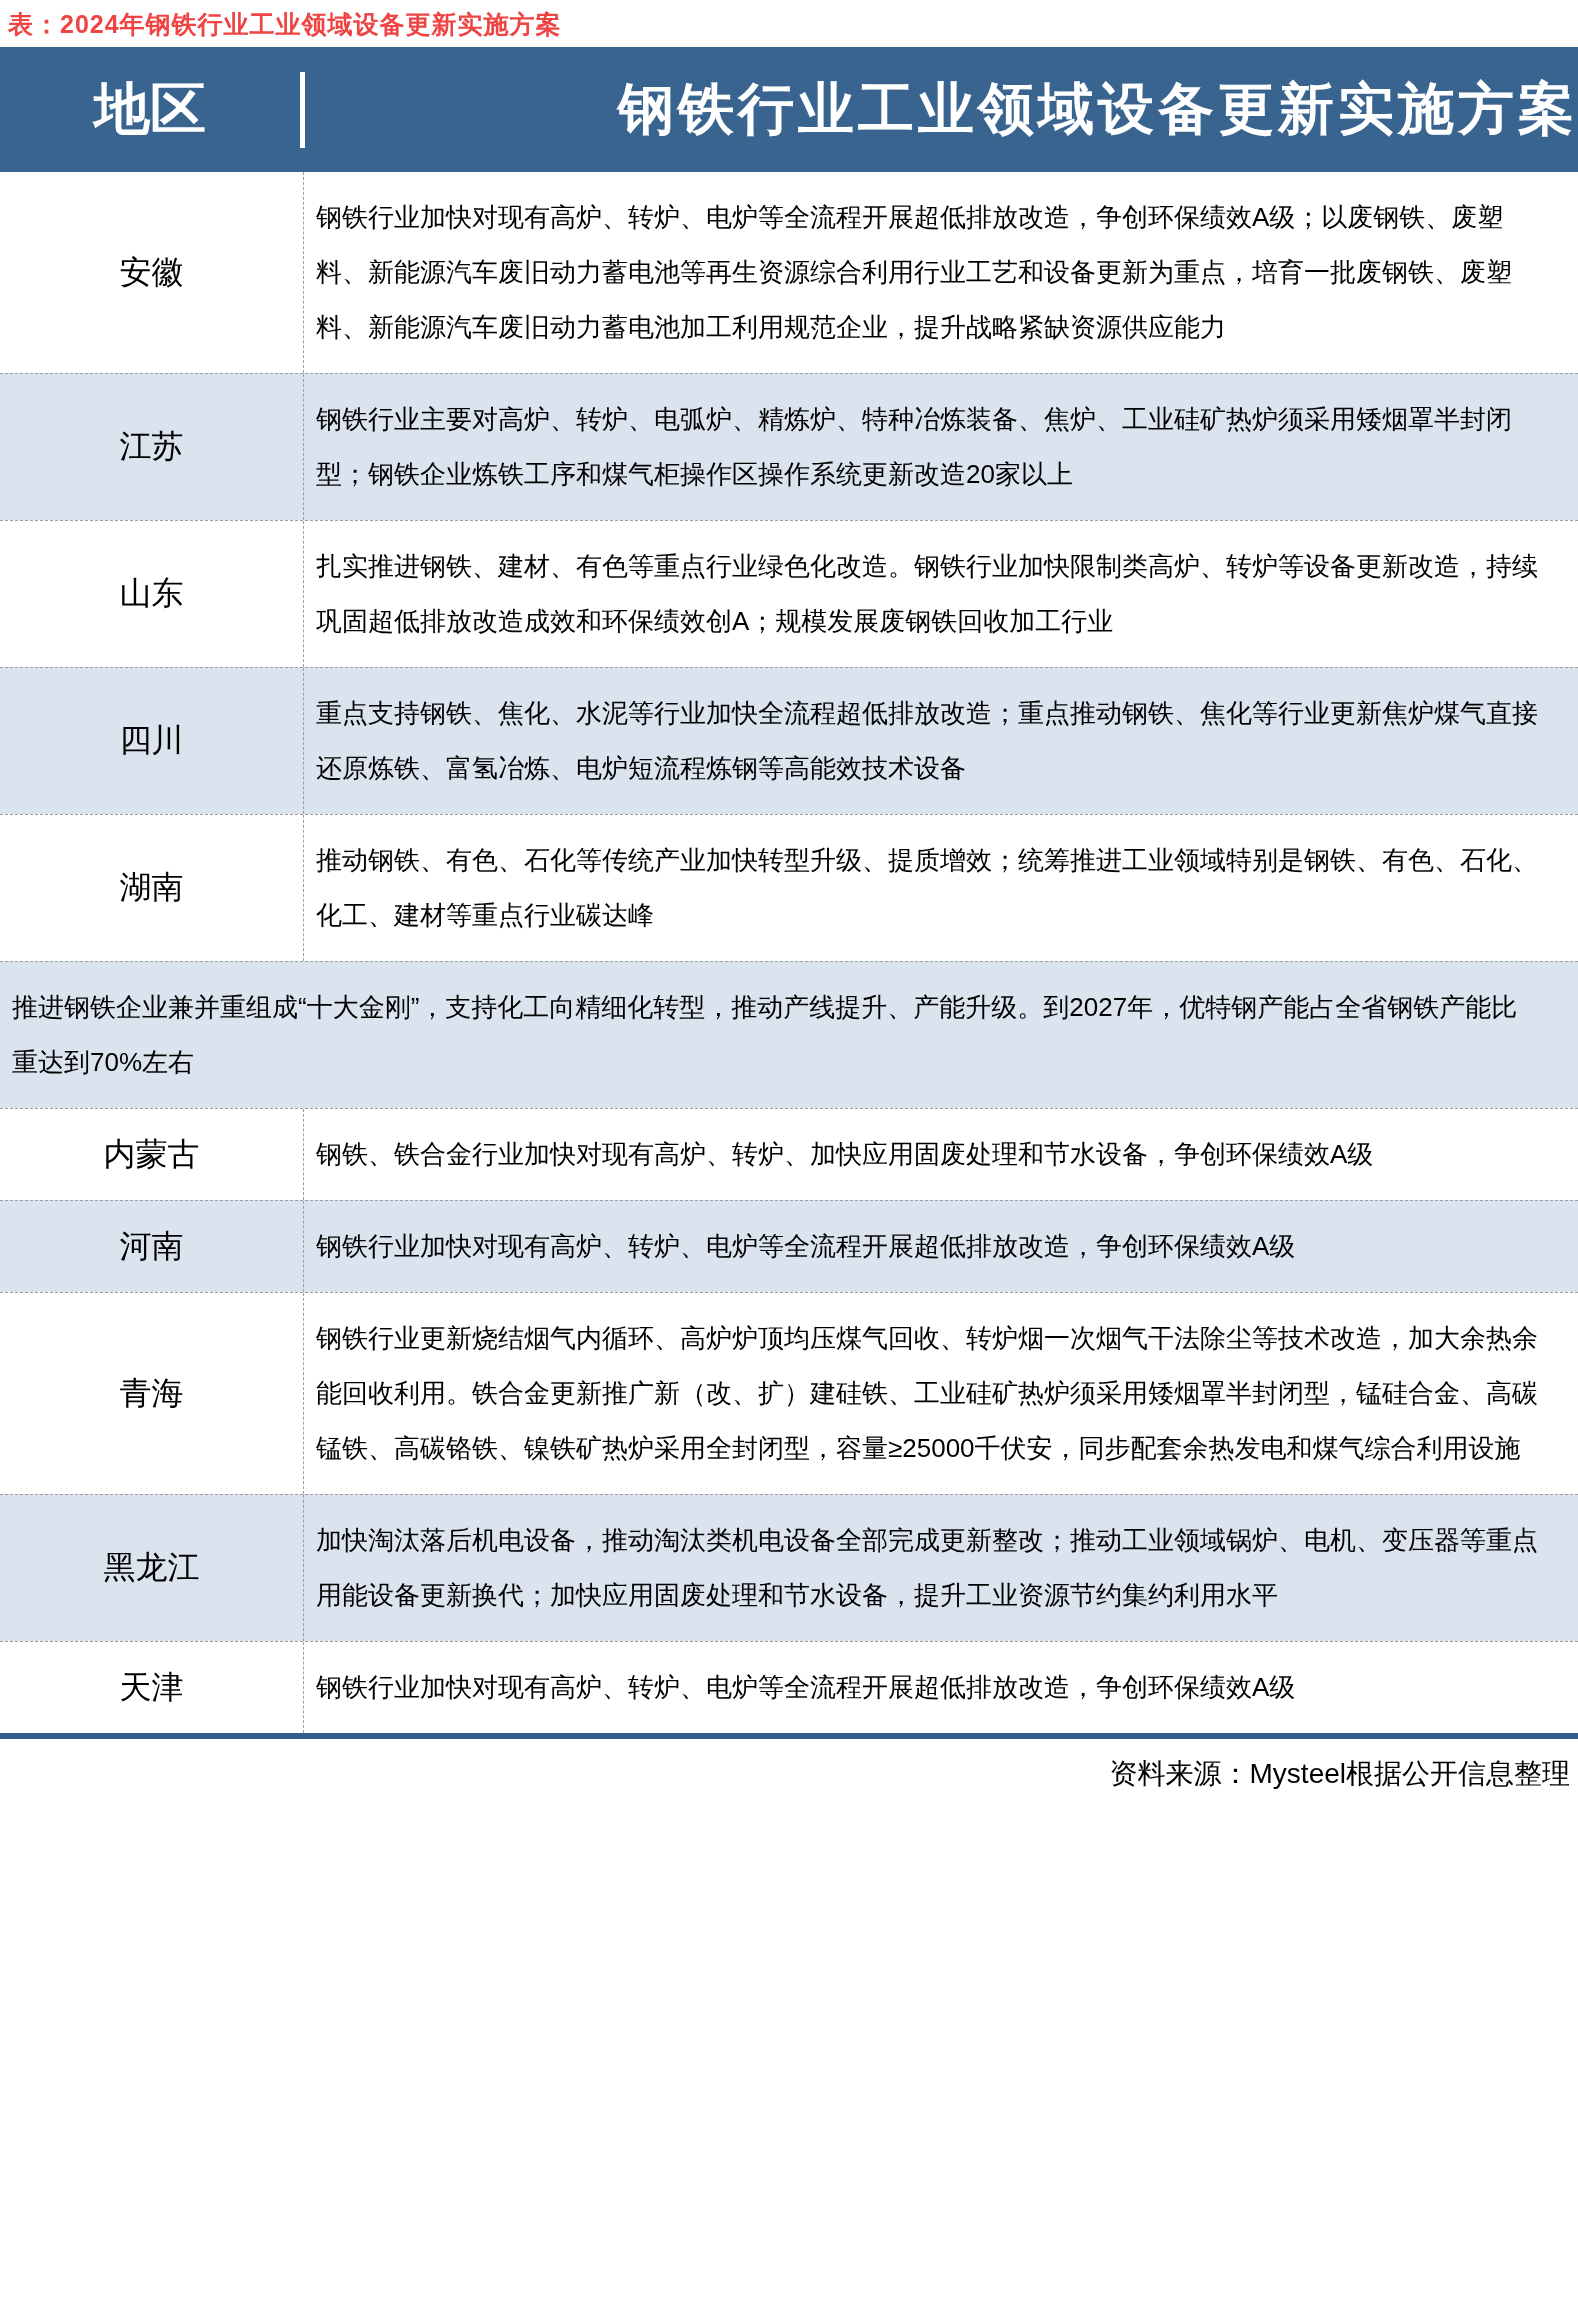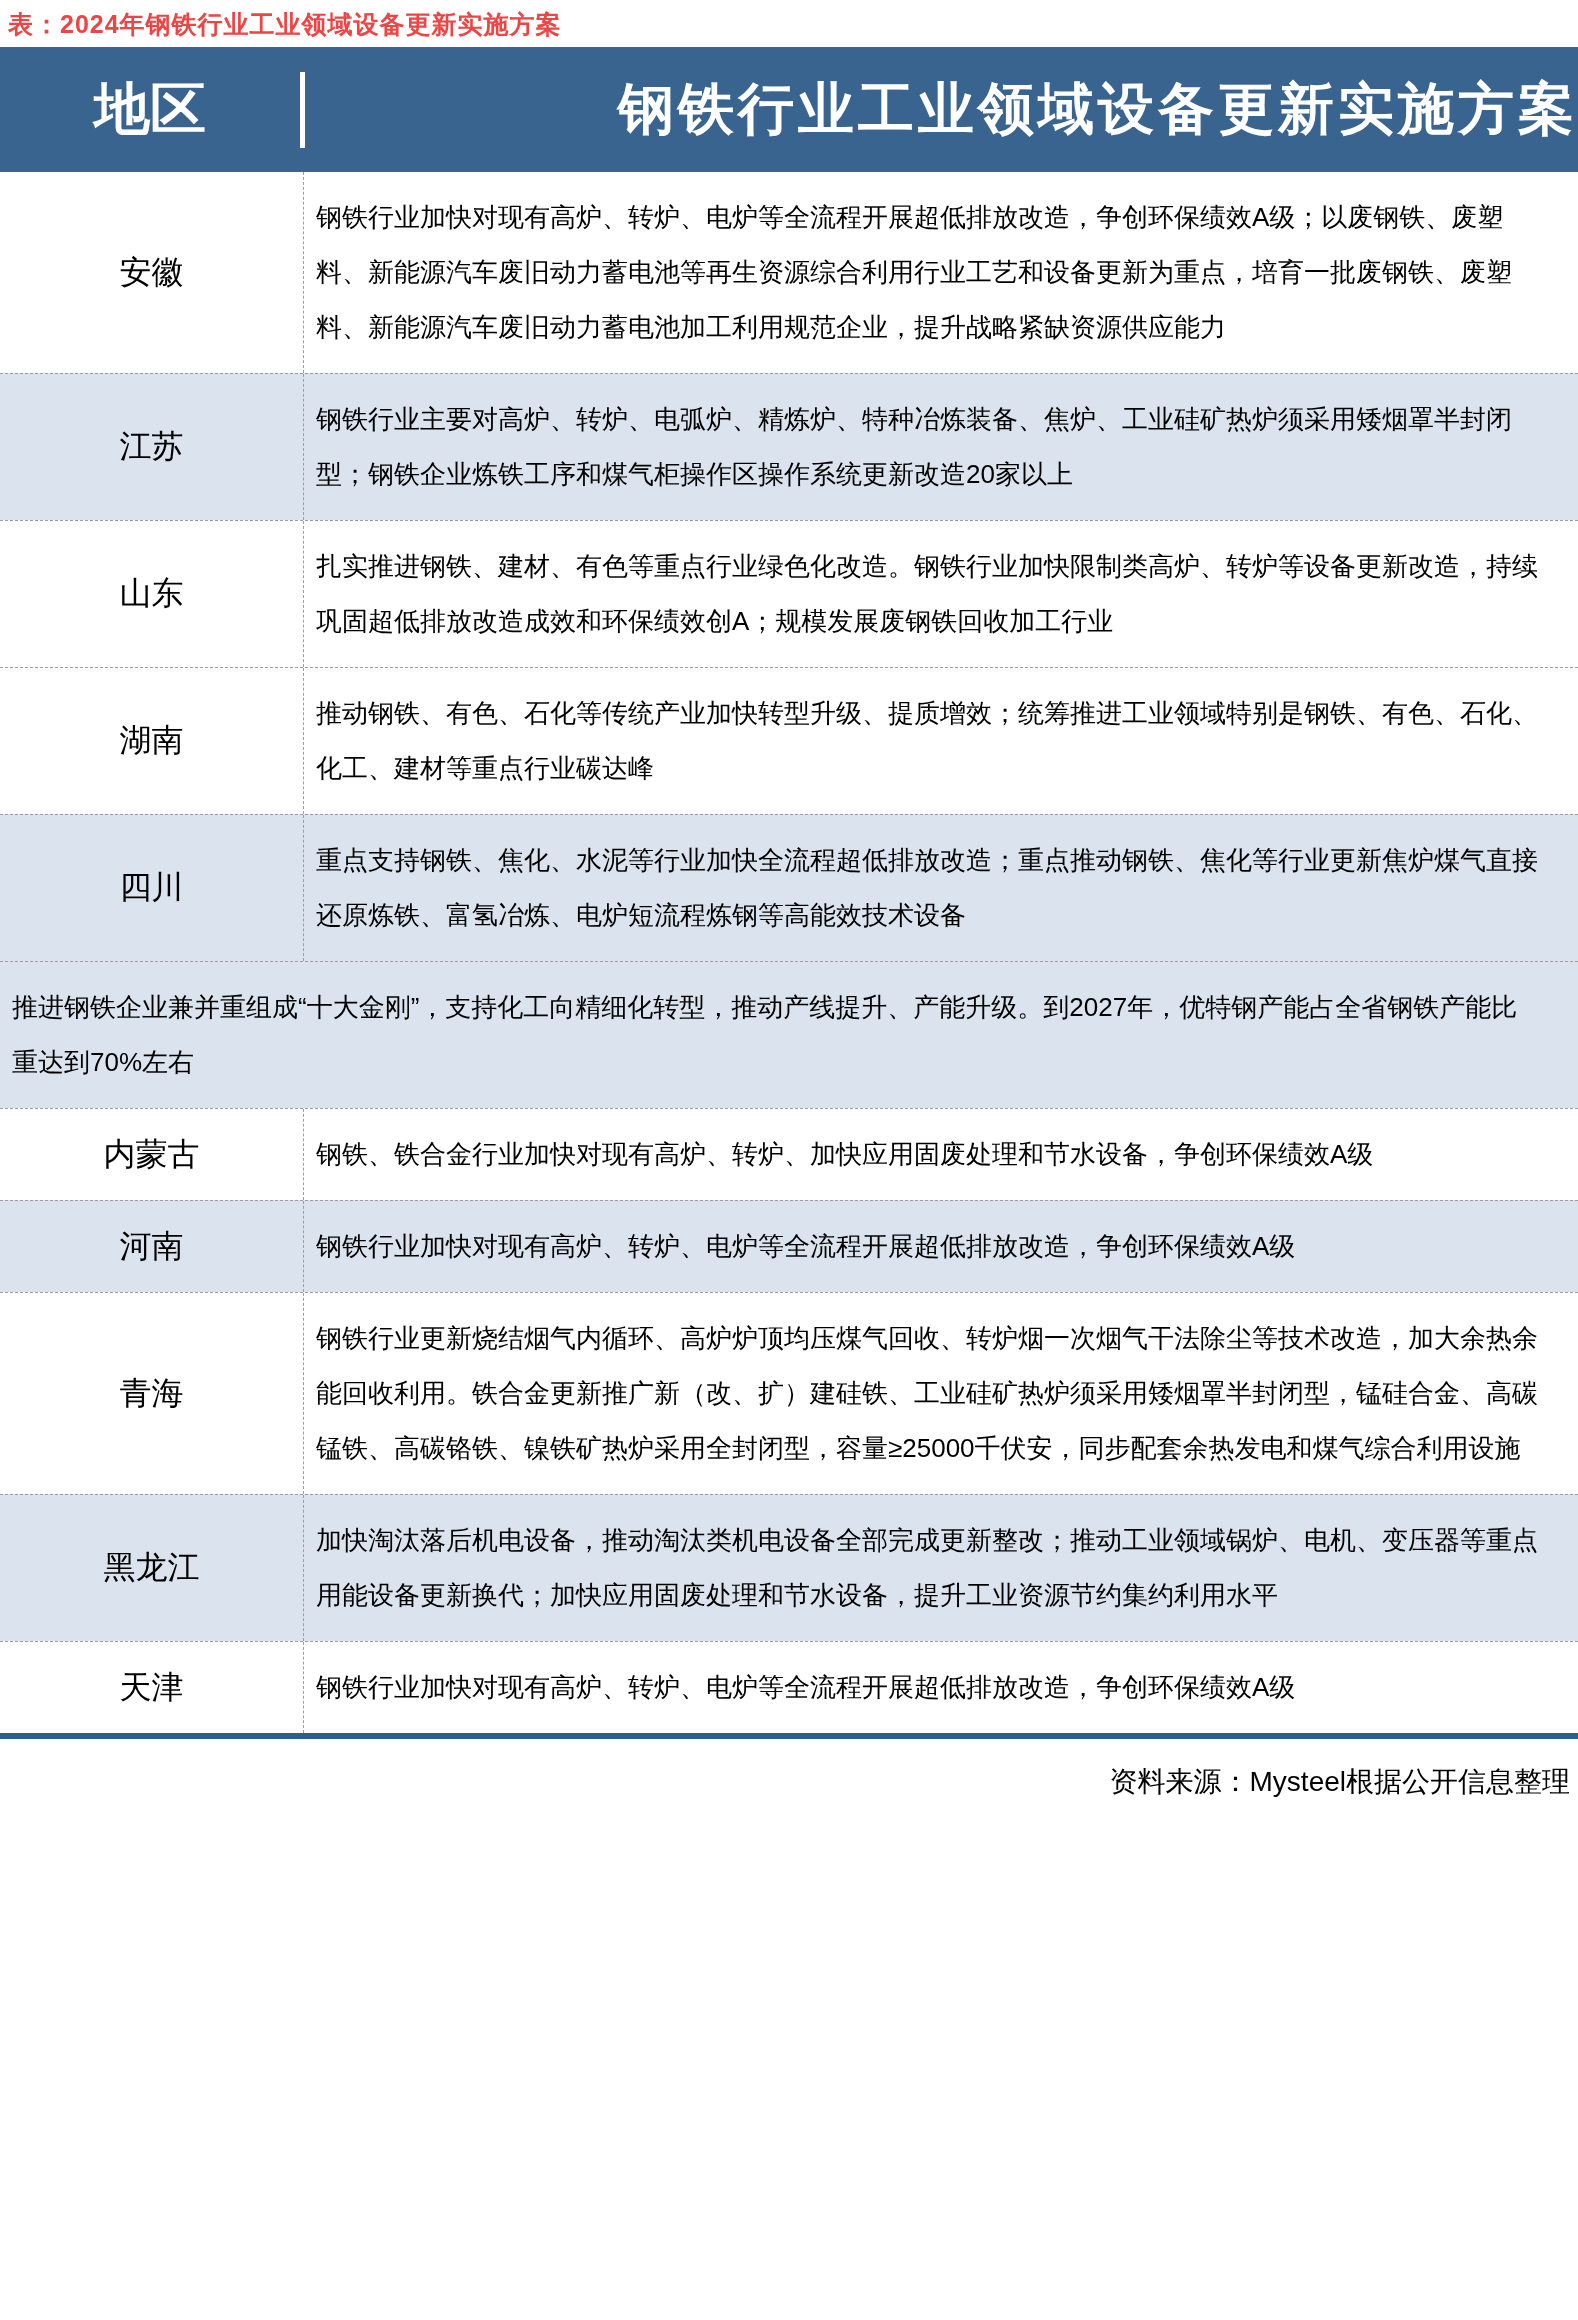--- a/index.html
+++ b/index.html
@@ -122,14 +122,14 @@
     <div class="td-plan">扎实推进钢铁、建材、有色等重点行业绿色化改造。钢铁行业加快限制类高炉、转炉等设备更新改造，持续巩固超低排放改造成效和环保绩效创A；规模发展废钢铁回收加工行业</div>
   </div>
 
+  <div class="tr alt">
+    <div class="td-region">四川</div>
+    <div class="td-plan">重点支持钢铁、焦化、水泥等行业加快全流程超低排放改造；重点推动钢铁、焦化等行业更新焦炉煤气直接还原炼铁、富氢冶炼、电炉短流程炼钢等高能效技术设备</div>
+  </div>
+
   <div class="tr">
     <div class="td-region">湖南</div>
     <div class="td-plan">推动钢铁、有色、石化等传统产业加快转型升级、提质增效；统筹推进工业领域特别是钢铁、有色、石化、化工、建材等重点行业碳达峰</div>
-  </div>
-
-  <div class="tr alt">
-    <div class="td-region">四川</div>
-    <div class="td-plan">重点支持钢铁、焦化、水泥等行业加快全流程超低排放改造；重点推动钢铁、焦化等行业更新焦炉煤气直接还原炼铁、富氢冶炼、电炉短流程炼钢等高能效技术设备</div>
   </div>
 
   <div class="tr alt">

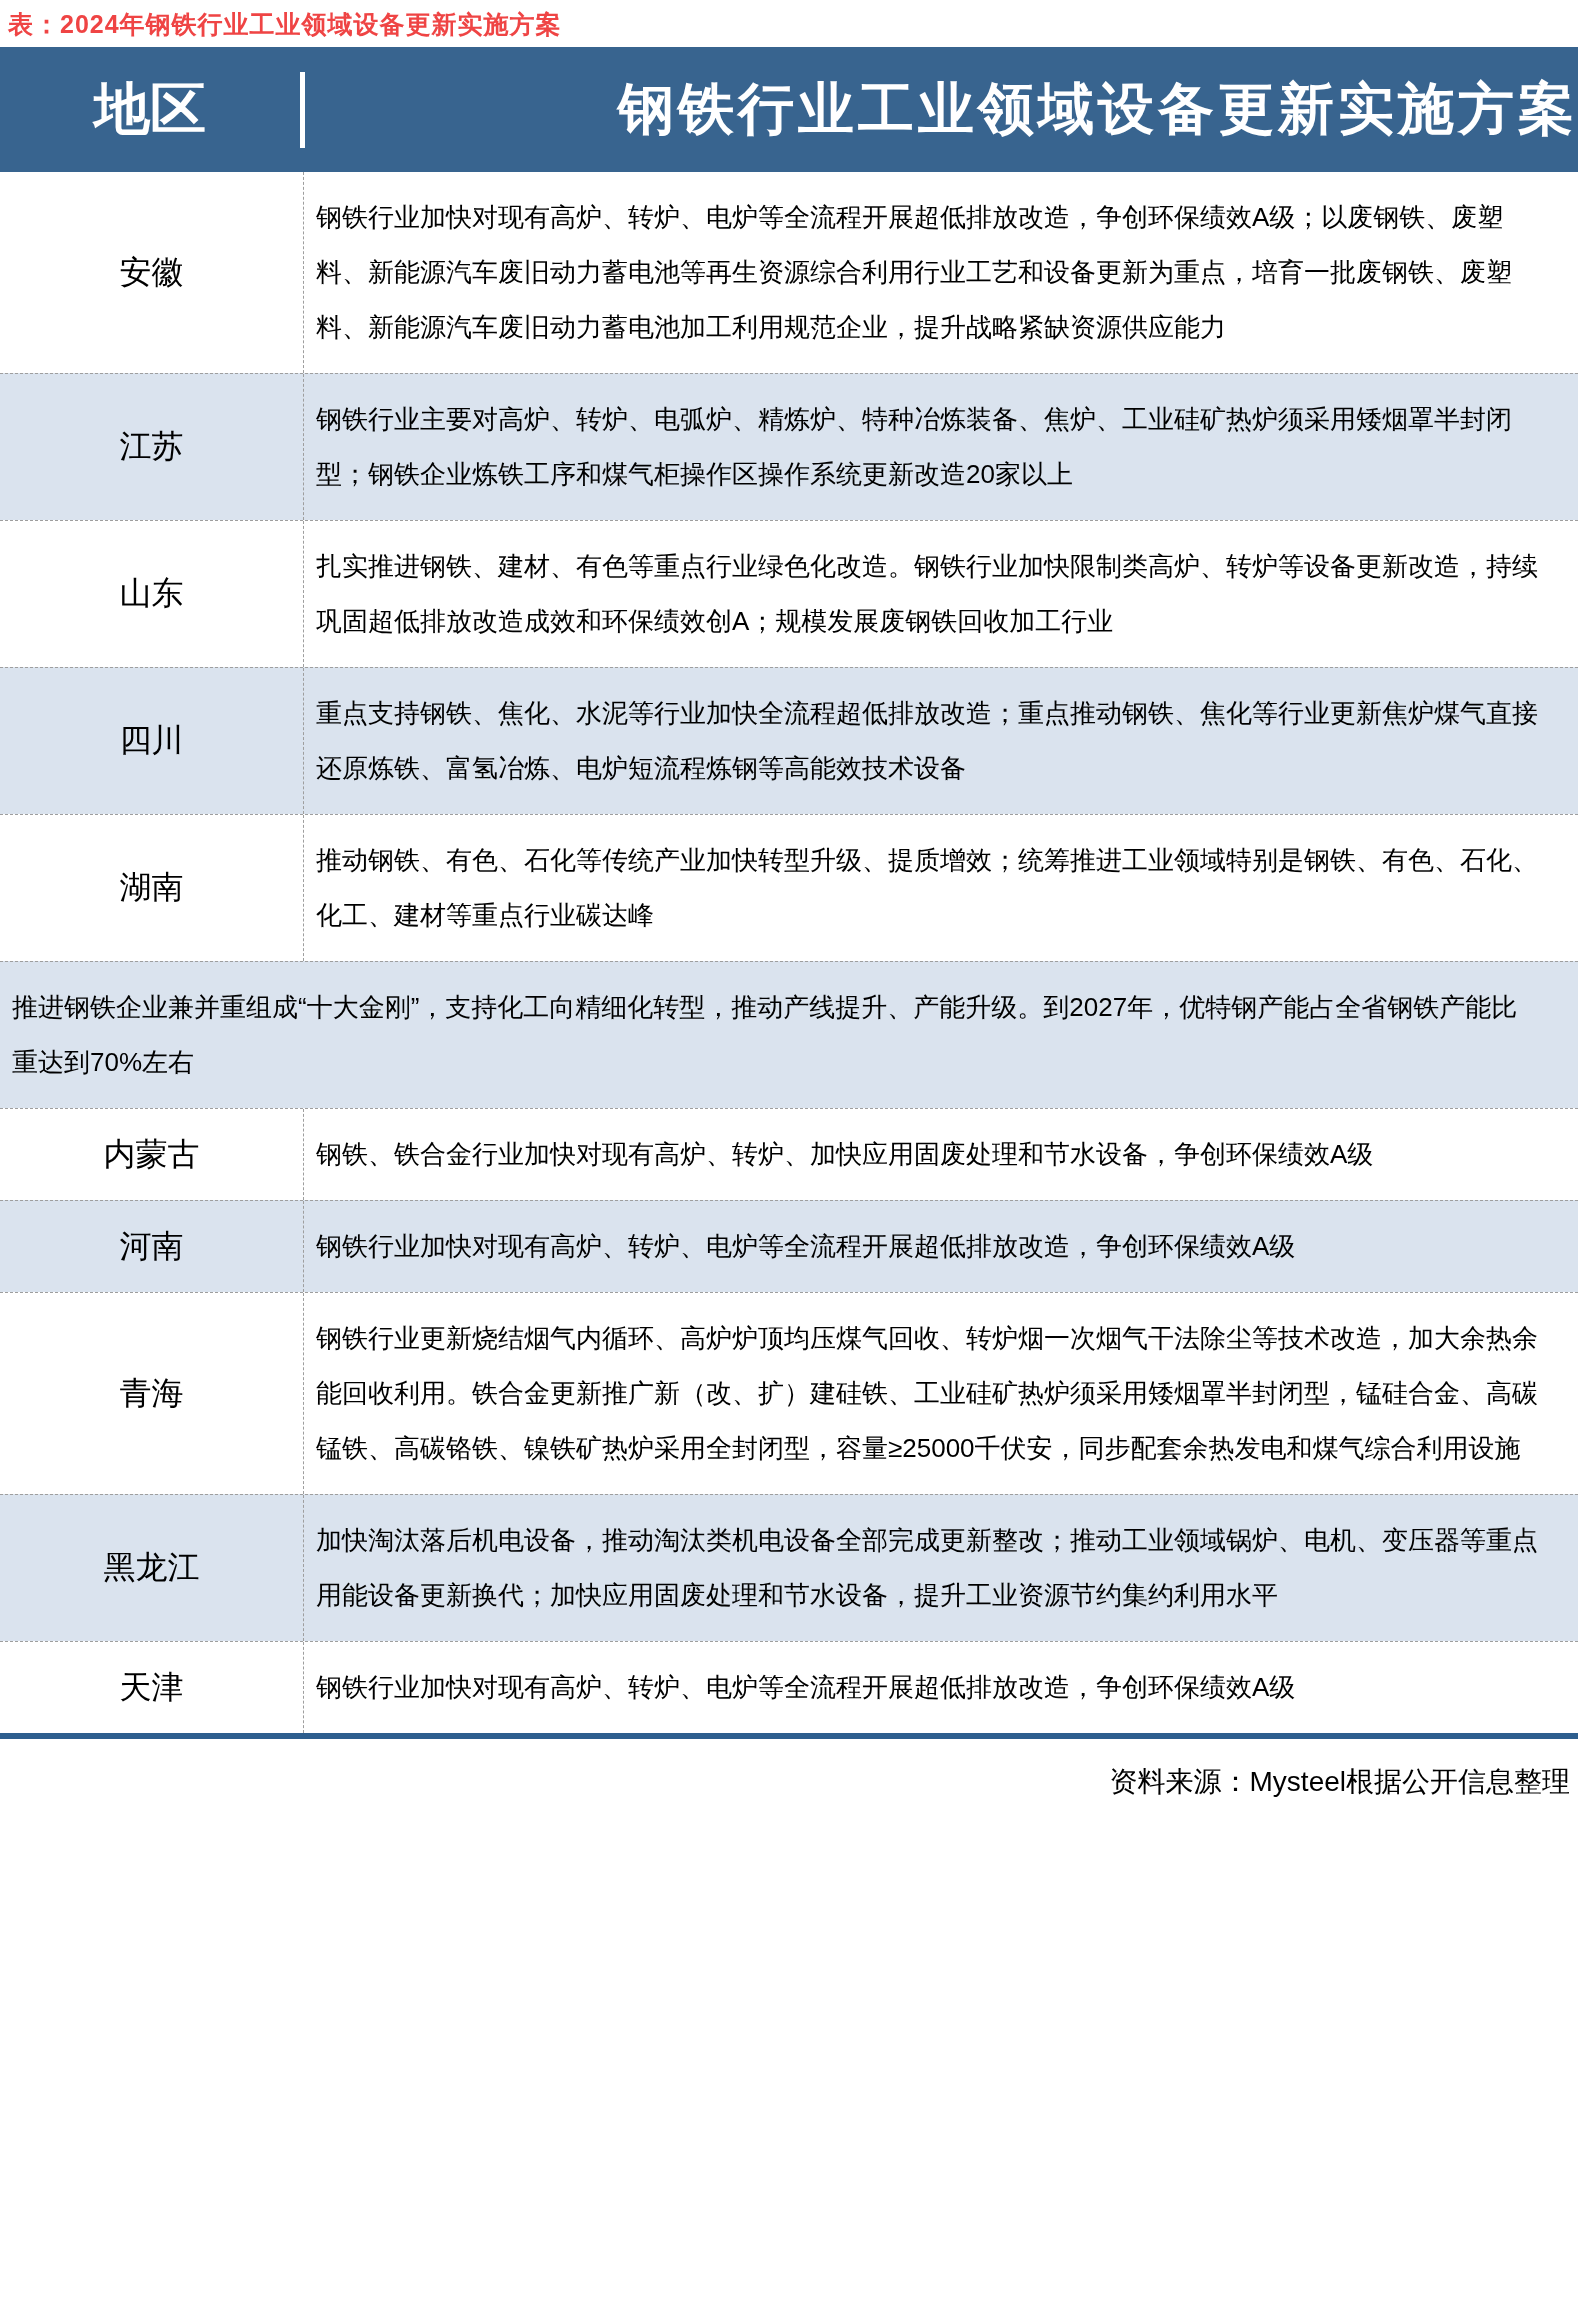--- a/index.html
+++ b/index.html
@@ -88,7 +88,7 @@
   .source {
     font-size: 28px;
     text-align: right;
-    padding: 24px 8px 10px 8px;
+    padding: 16px 8px 10px 8px;
     color: #000000;
   }
 </style>

